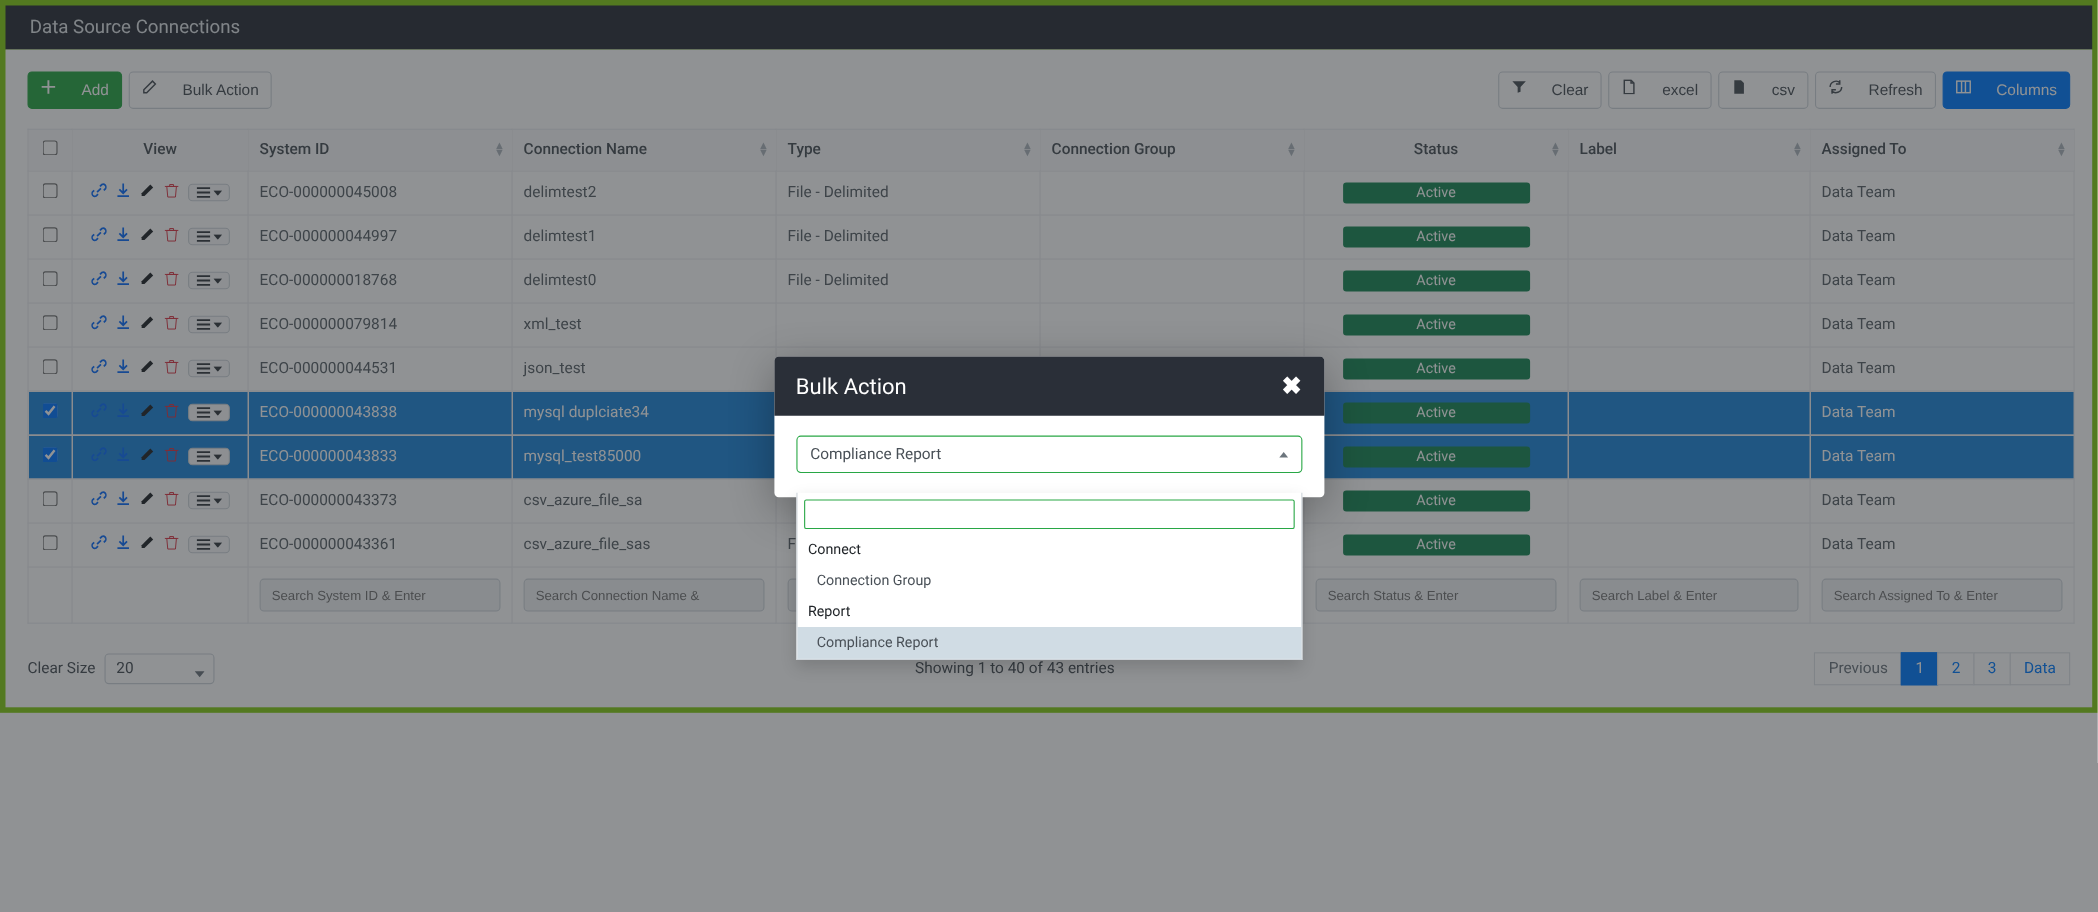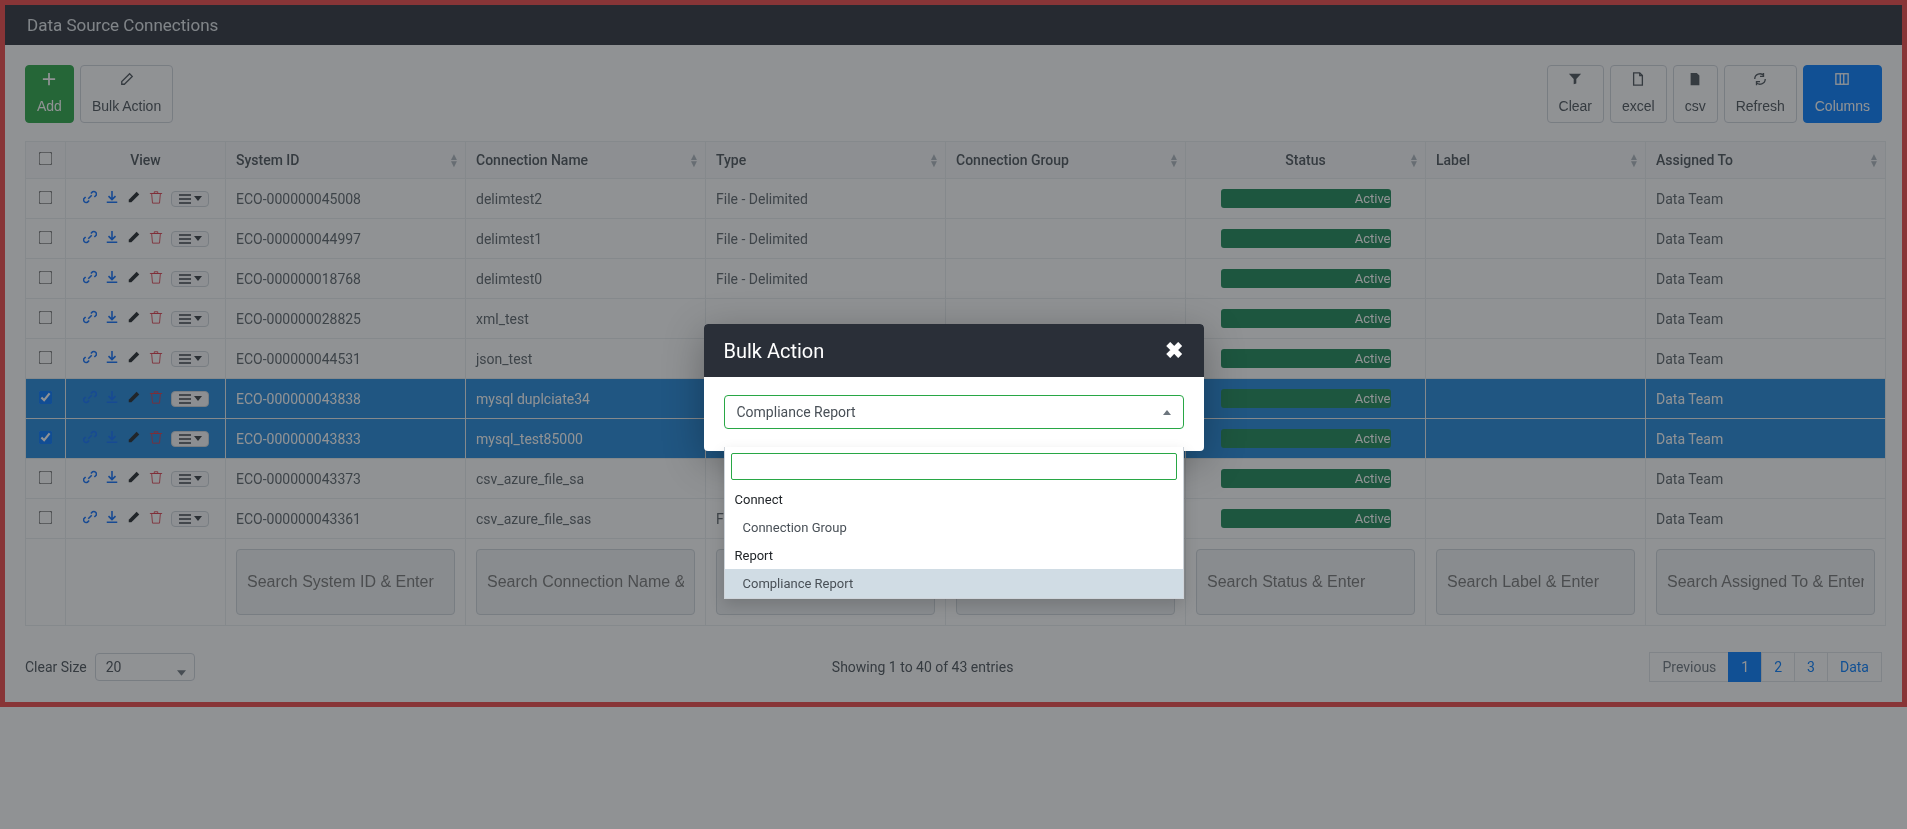--- a/index.html
+++ b/index.html
@@ -15,7 +15,7 @@
 }
 .outer-wrap {
   padding: 5px;
-  background: #ef4444;
+  background: #84cc16;
 }
 .page-header {
   background: #2a2f38;

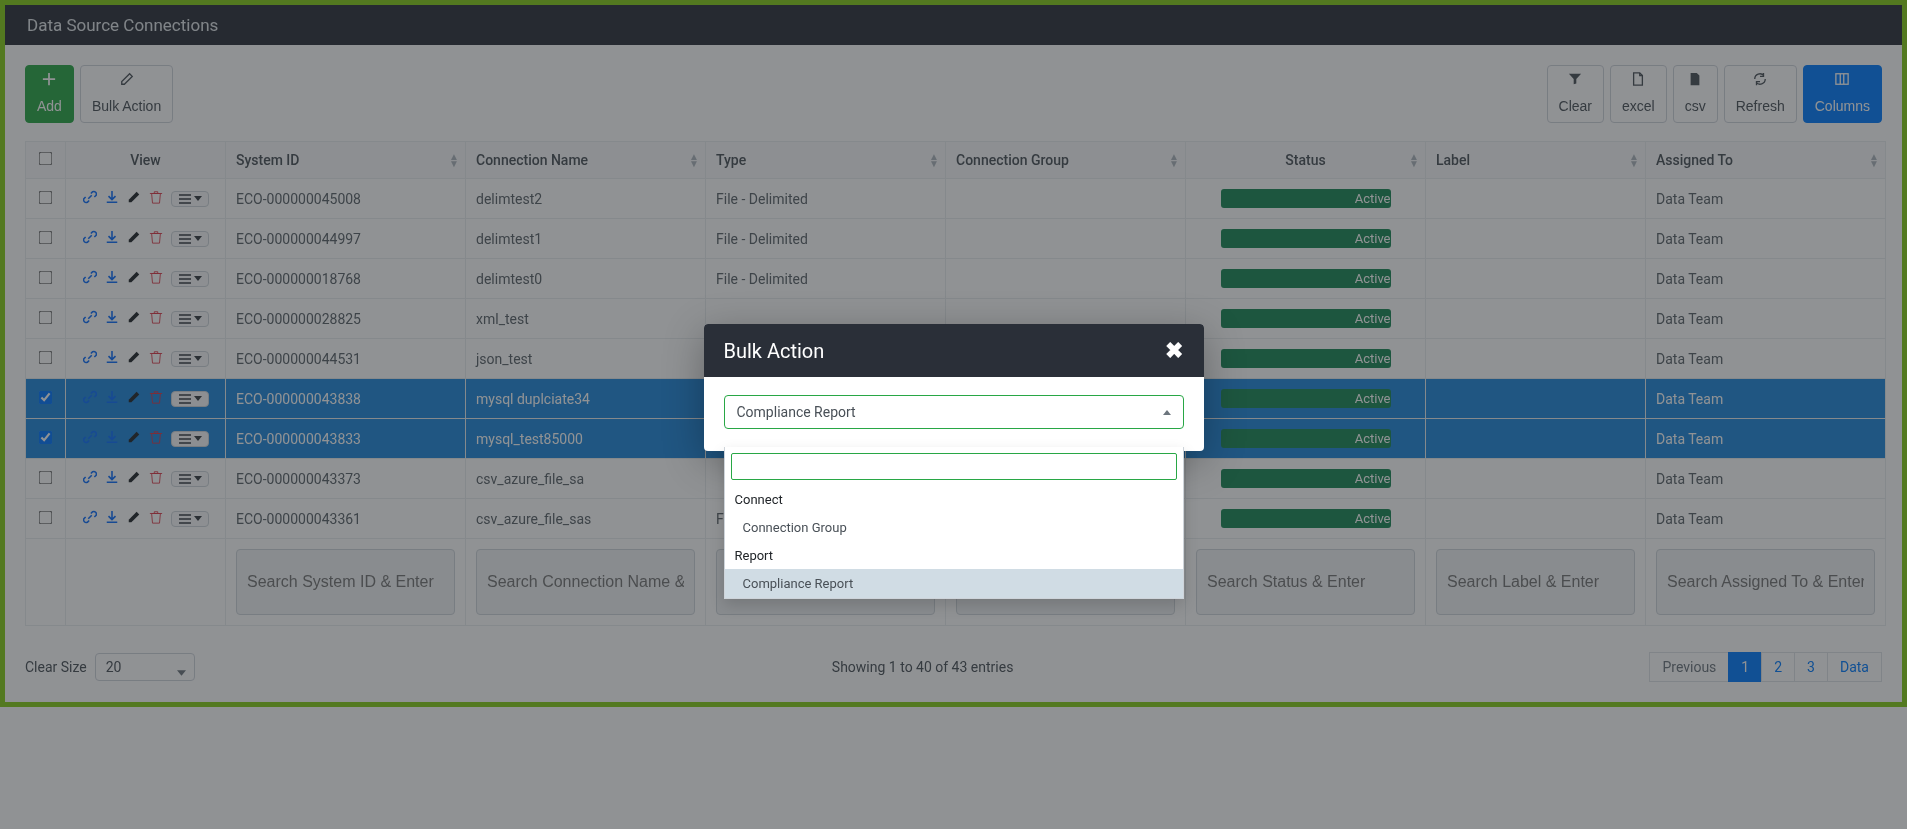--- a/index.html
+++ b/index.html
@@ -39,8 +39,8 @@
 }
 .btn {
   display: inline-flex;
-  align-items: center;
-  gap: 5px;
+  align-items: flex-end;
+  gap: 23px;
   padding: 6px 11px;
   border: 1px solid #ced4da;
   border-radius: 4px;
@@ -49,7 +49,6 @@
   font-size: 14px;
   cursor: pointer;
   line-height: 1.4;
-  flex-direction: column;
 }
 .btn-success {
   background: #28a745;

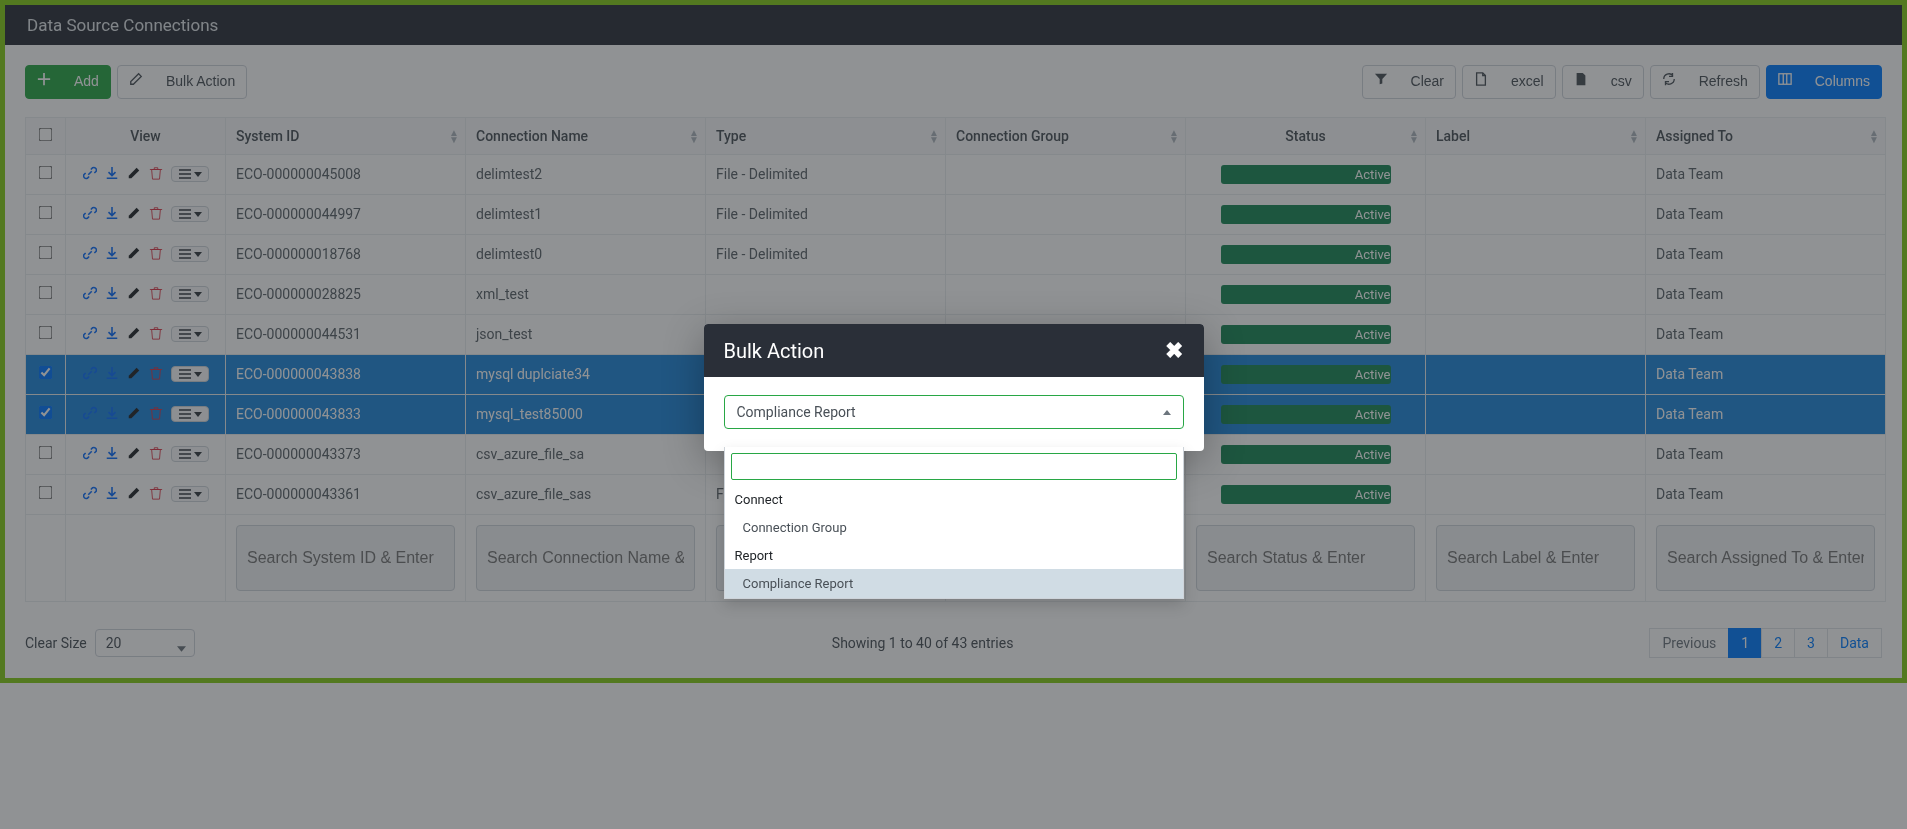--- a/index.html
+++ b/index.html
@@ -128,7 +128,7 @@
   border-radius: 3px;
   padding: 2px 0;
   width: 170px;
-  text-align: right;
+  text-align: center;
   font-size: 13px;
 }
 

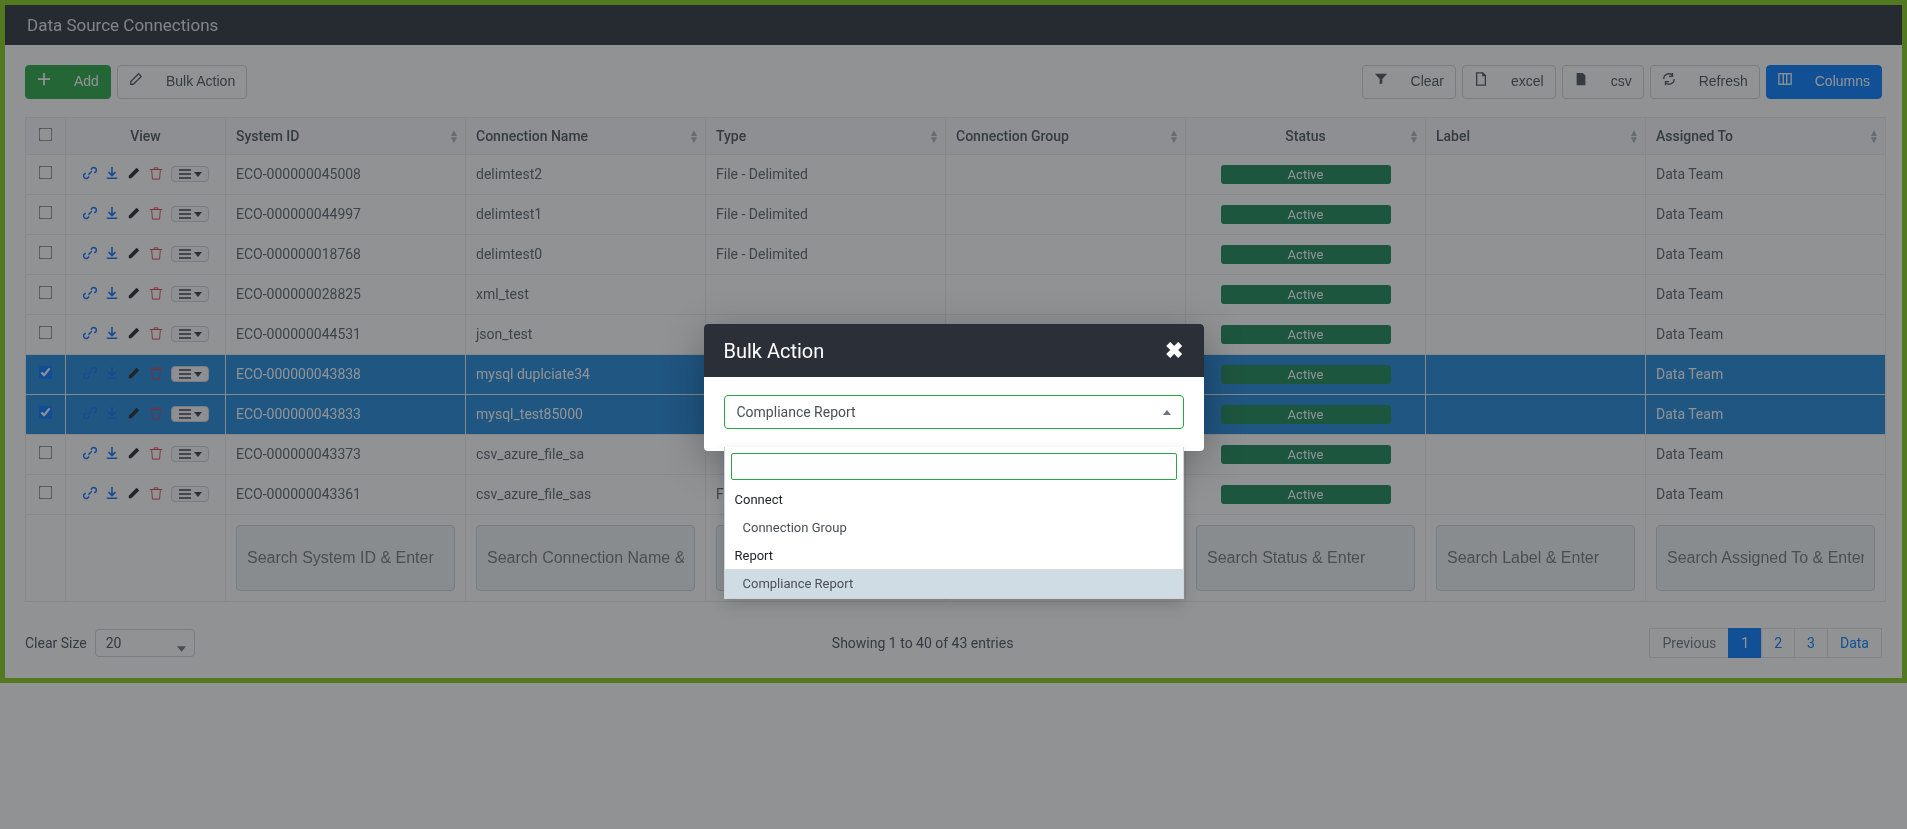--- a/index.html
+++ b/index.html
@@ -491,7 +491,7 @@
                 </span>
               </div>
             </td>
-            <td>ECO-000000028825</td>
+            <td>ECO-000000079814</td>
             <td>xml_test</td>
             <td></td>
             <td></td>

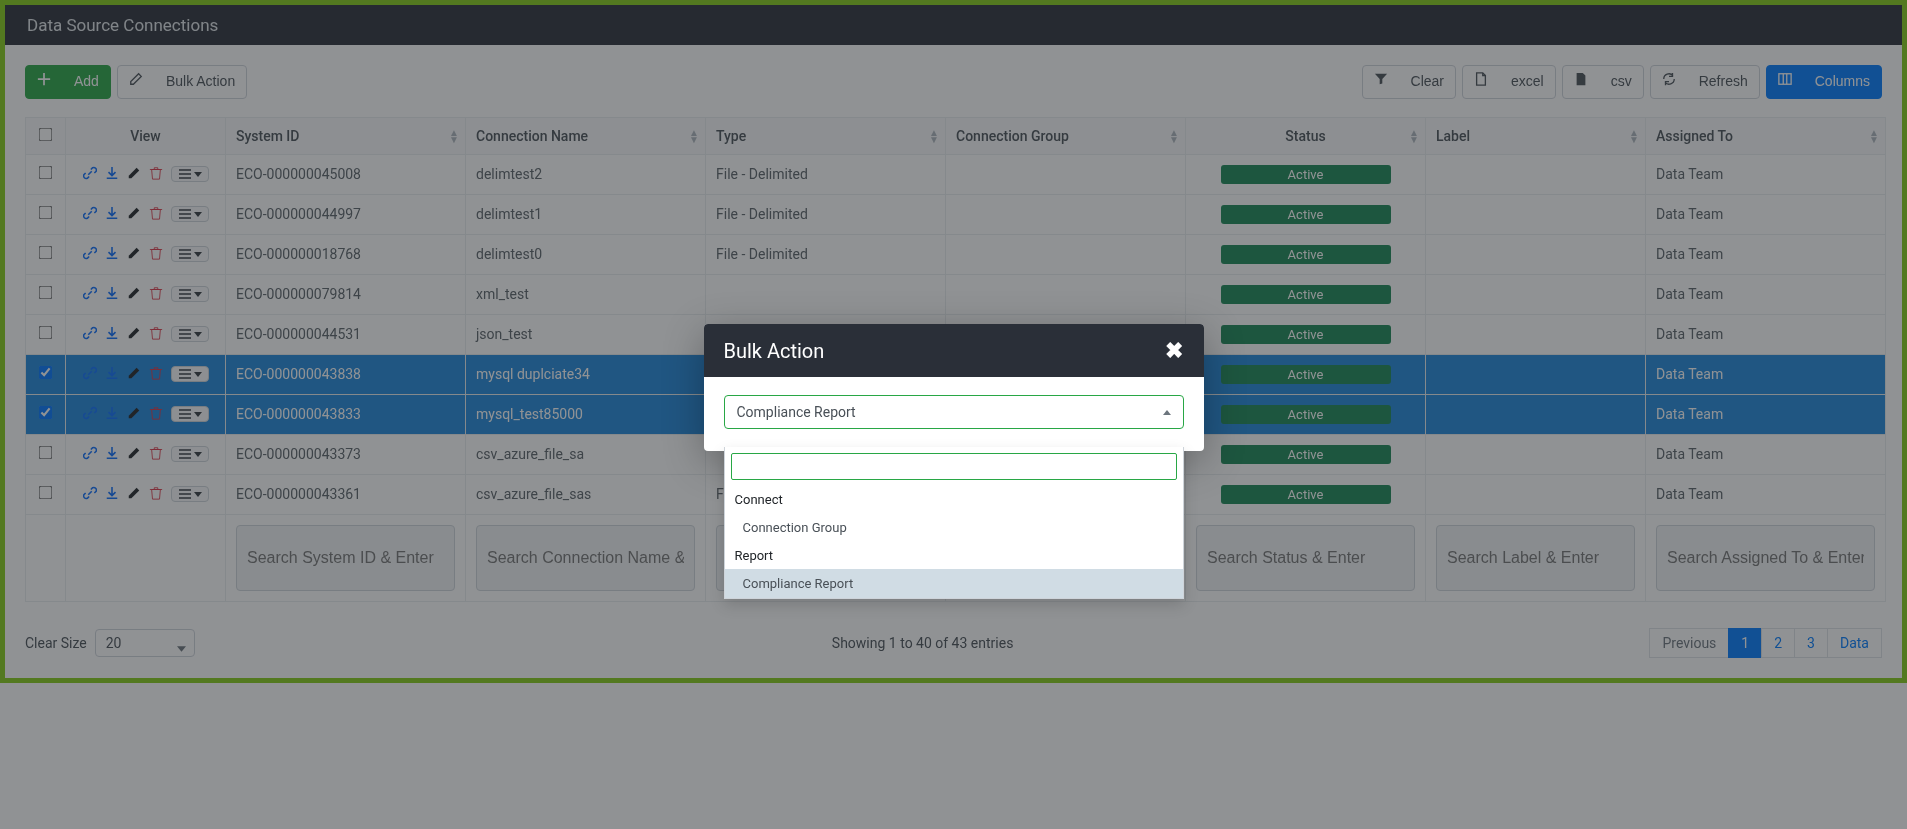--- a/index.html
+++ b/index.html
@@ -135,11 +135,11 @@
 
 .search-input {
   width: 100%;
-  padding: 23px 10px;
+  padding: 7px 10px;
   border: 1px solid #ced4da;
   border-radius: 4px;
   background: #f1f3f5;
-  font-size: 16px;
+  font-size: 12px;
   color: #495057;
 }
 

